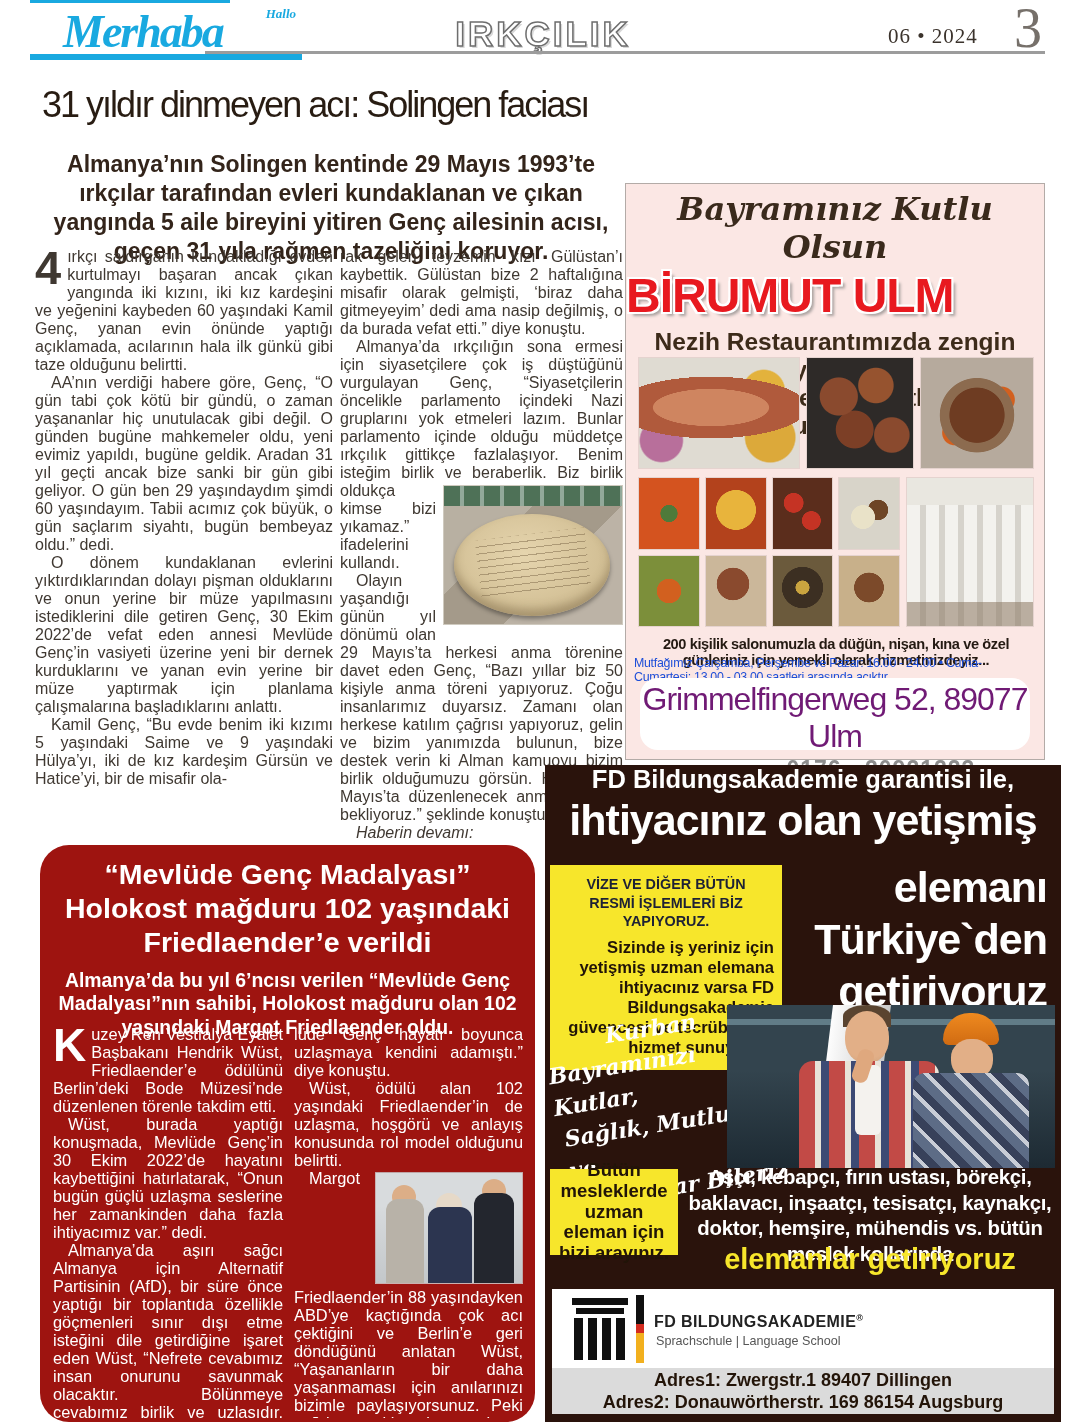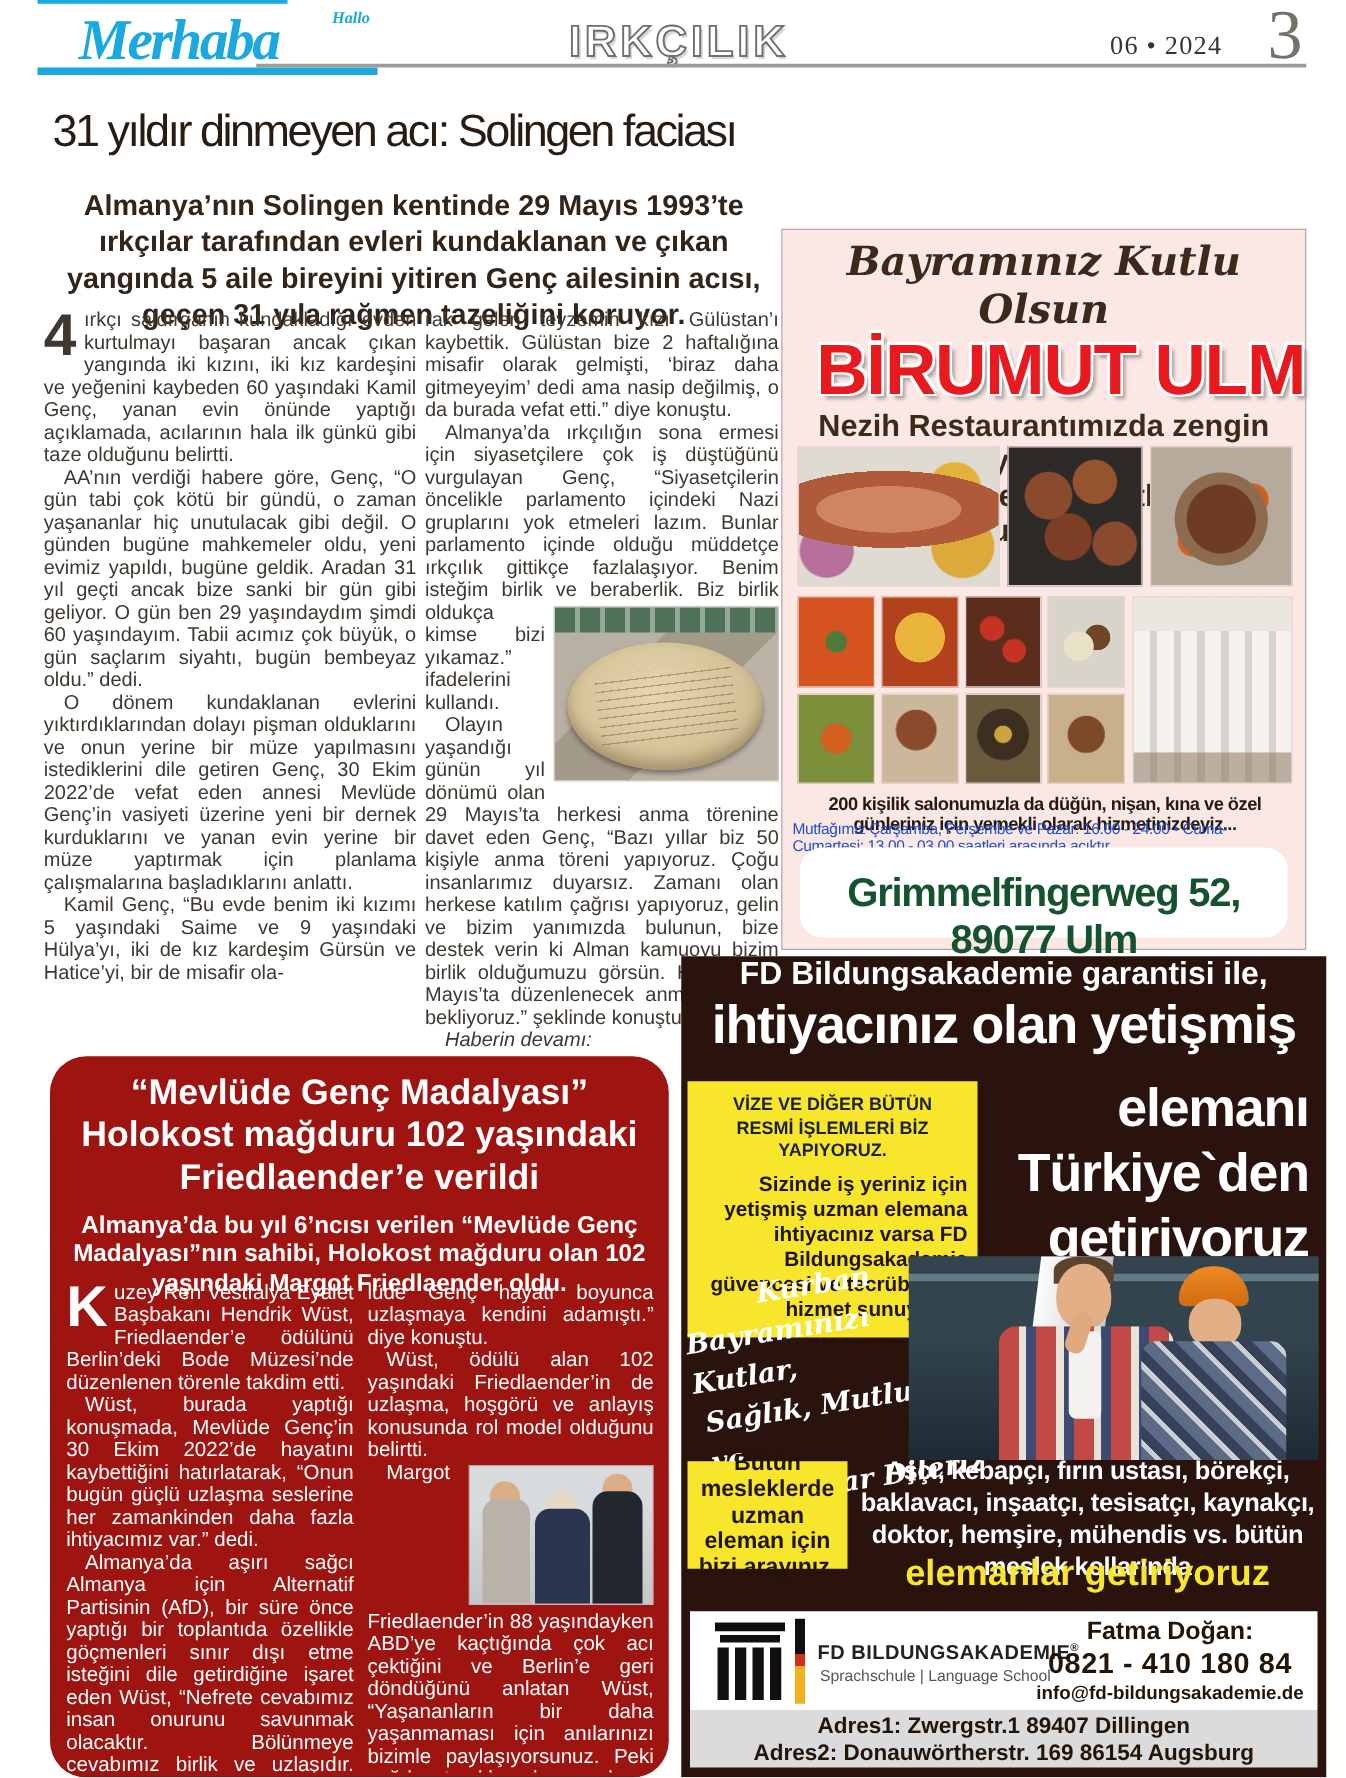--- a/index.html
+++ b/index.html
@@ -56,7 +56,7 @@
            background:#fbe7e4;border:1px solid #b3aba7;box-sizing:border-box;}
   .b-greeting{margin-top:6px;text-align:center;font-family:"DejaVu Serif",serif;
               font-style:italic;font-weight:bold;font-size:32px;color:#3a2a1c;}
-  .b-name{text-align:right;font-weight:800;font-size:57px;line-height:60px;color:#e8191f;
+  .b-name{text-align:left;font-weight:800;font-size:48px;line-height:60px;color:#e8191f;
           letter-spacing:-1px;
           text-shadow:-2px -2px 0 #fff,2px -2px 0 #fff,-2px 2px 0 #fff,2px 2px 0 #fff,4px 4px 3px #a9a2a0;}
   .b-tagline{text-align:center;font-weight:800;font-size:24.5px;line-height:1.14;color:#3d2b1a;margin-top:2px;}

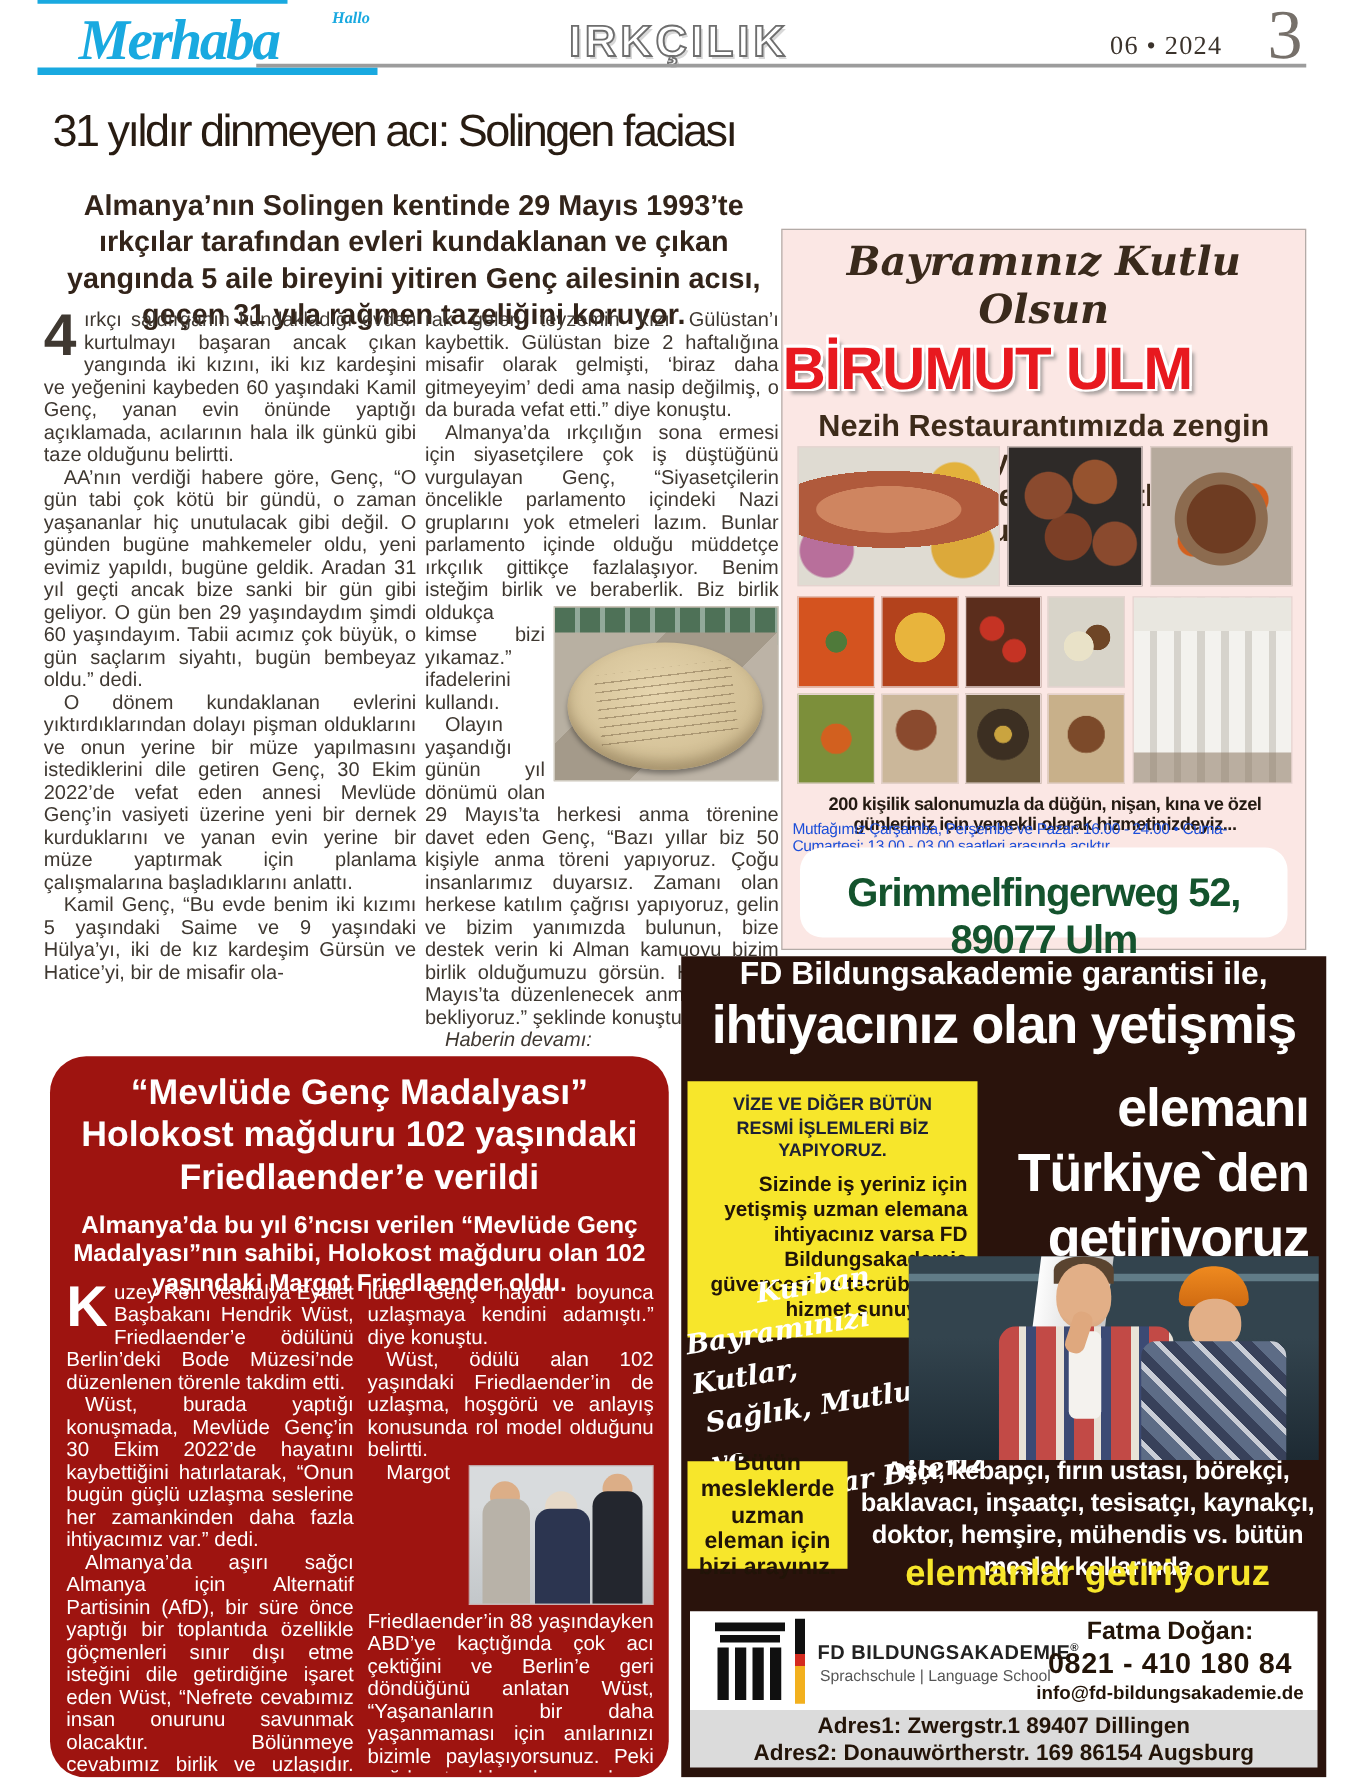--- a/index.html
+++ b/index.html
@@ -103,7 +103,7 @@
            font-size:12.4px;letter-spacing:-0.3px;color:#1d4ed8;}
   .b-addrbox{position:absolute;left:14px;top:494px;width:390px;height:72px;background:#fff;
              border-radius:18px;text-align:center;}
-  .b-addr{font-weight:700;font-size:32px;letter-spacing:-1px;color:#14532d;margin-top:18px;}
+  .b-addr{font-weight:400;font-size:32px;letter-spacing:-1px;color:#701a75;margin-top:3px;}
   .b-resline{margin-top:1px;}
   .b-res{font-weight:bold;font-size:12.5px;color:#8d8d8d;letter-spacing:.5px;}
   .b-phone{font-weight:800;font-size:23px;color:#8d8d8d;letter-spacing:1px;}

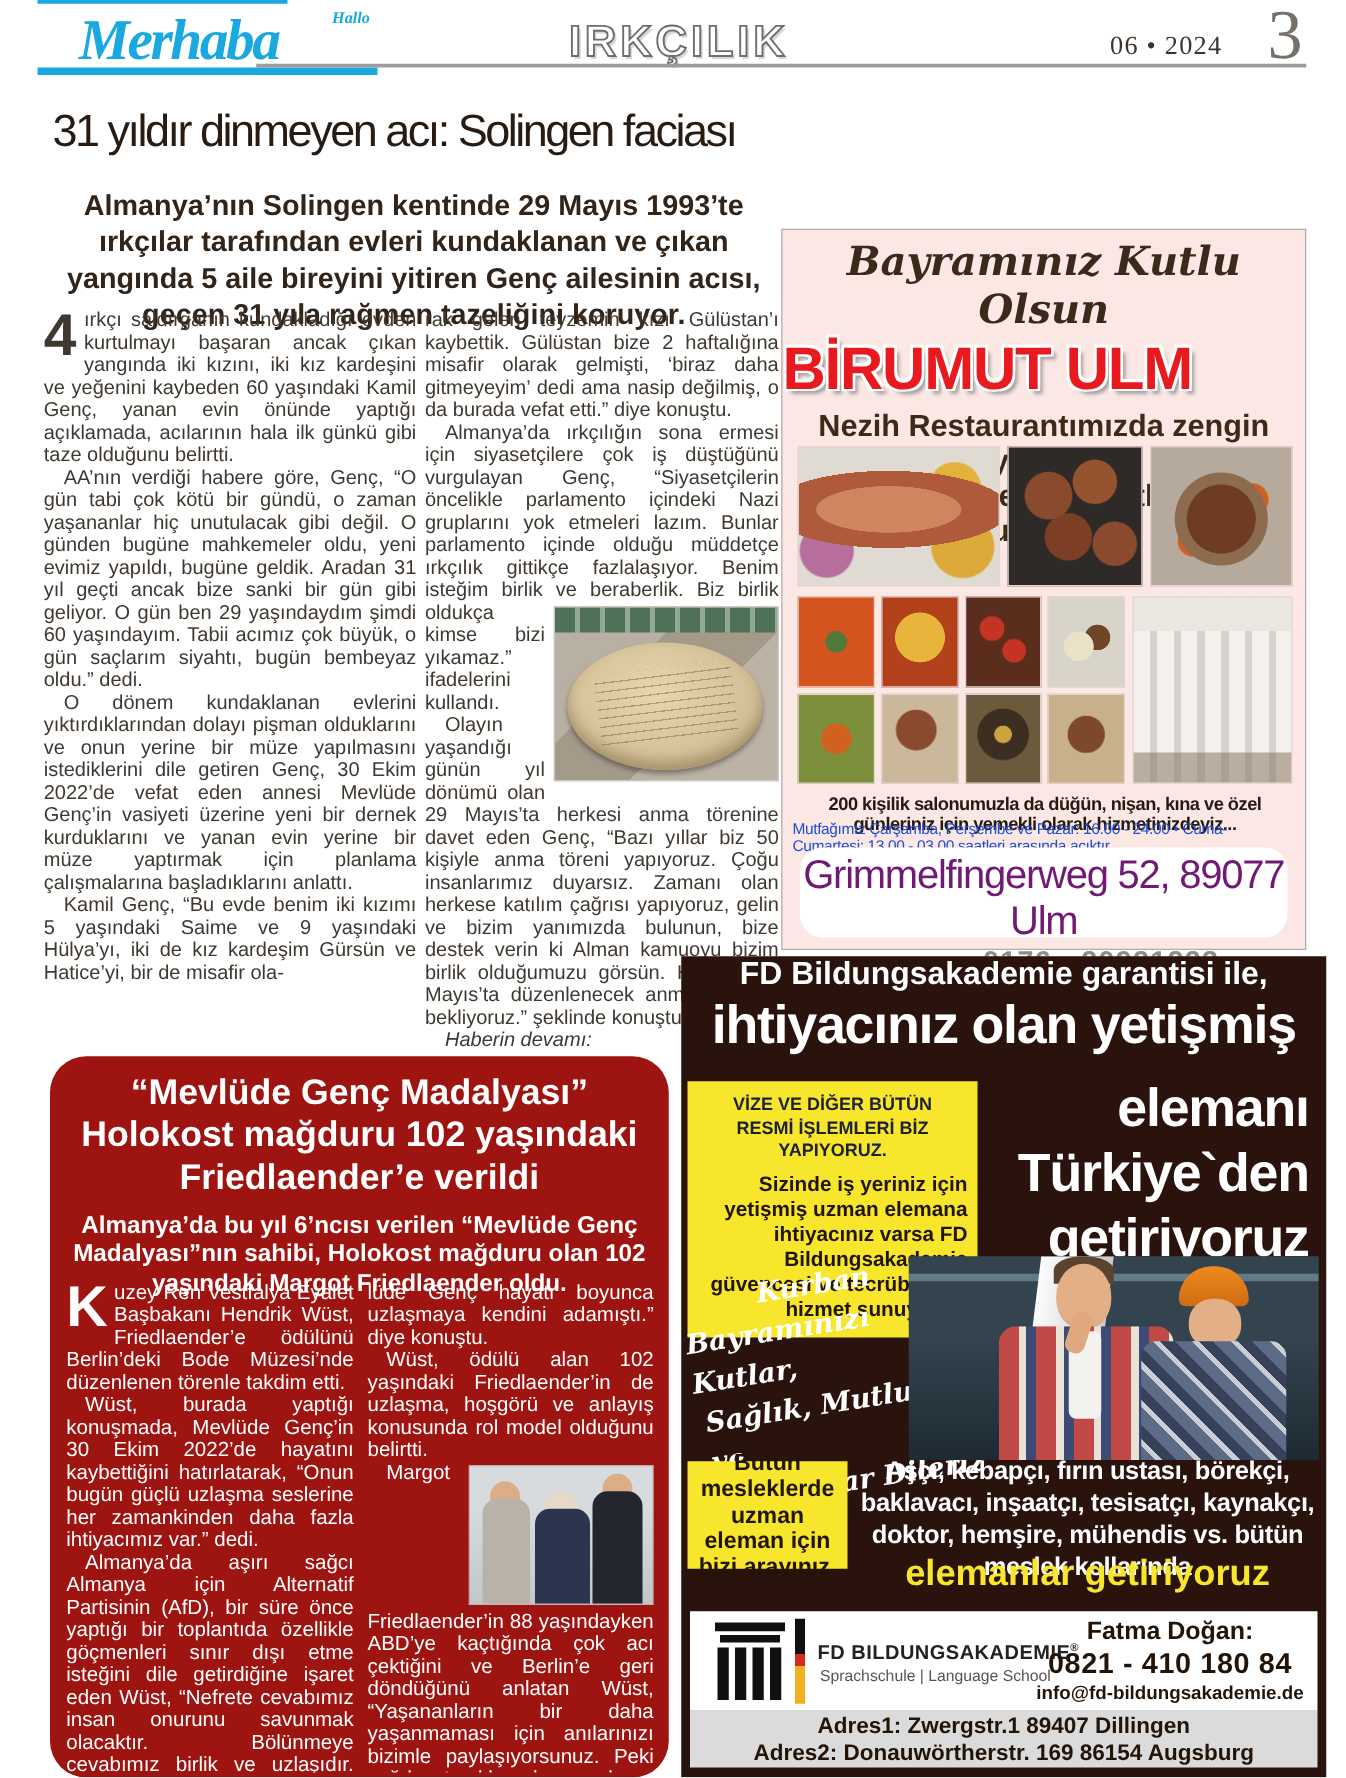--- a/index.html
+++ b/index.html
@@ -341,11 +341,6 @@
       <div class="fd-flag"></div>
       <div class="fd-logo-name"><span>FD BILDUNGSAKADEMIE</span><span class="fd-logo-reg">®</span></div>
       <div class="fd-logo-sub">Sprachschule | Language School</div>
-      <div class="fd-contact">
-        <div class="fd-cname">Fatma Doğan:</div>
-        <div class="fd-cphone">0821 - 410 180 84</div>
-        <div class="fd-cmail">info@fd-bildungsakademie.de</div>
-      </div>
     </div>
     <div class="fd-addr">
       <div>Adres1: Zwergstr.1 89407 Dillingen</div>

